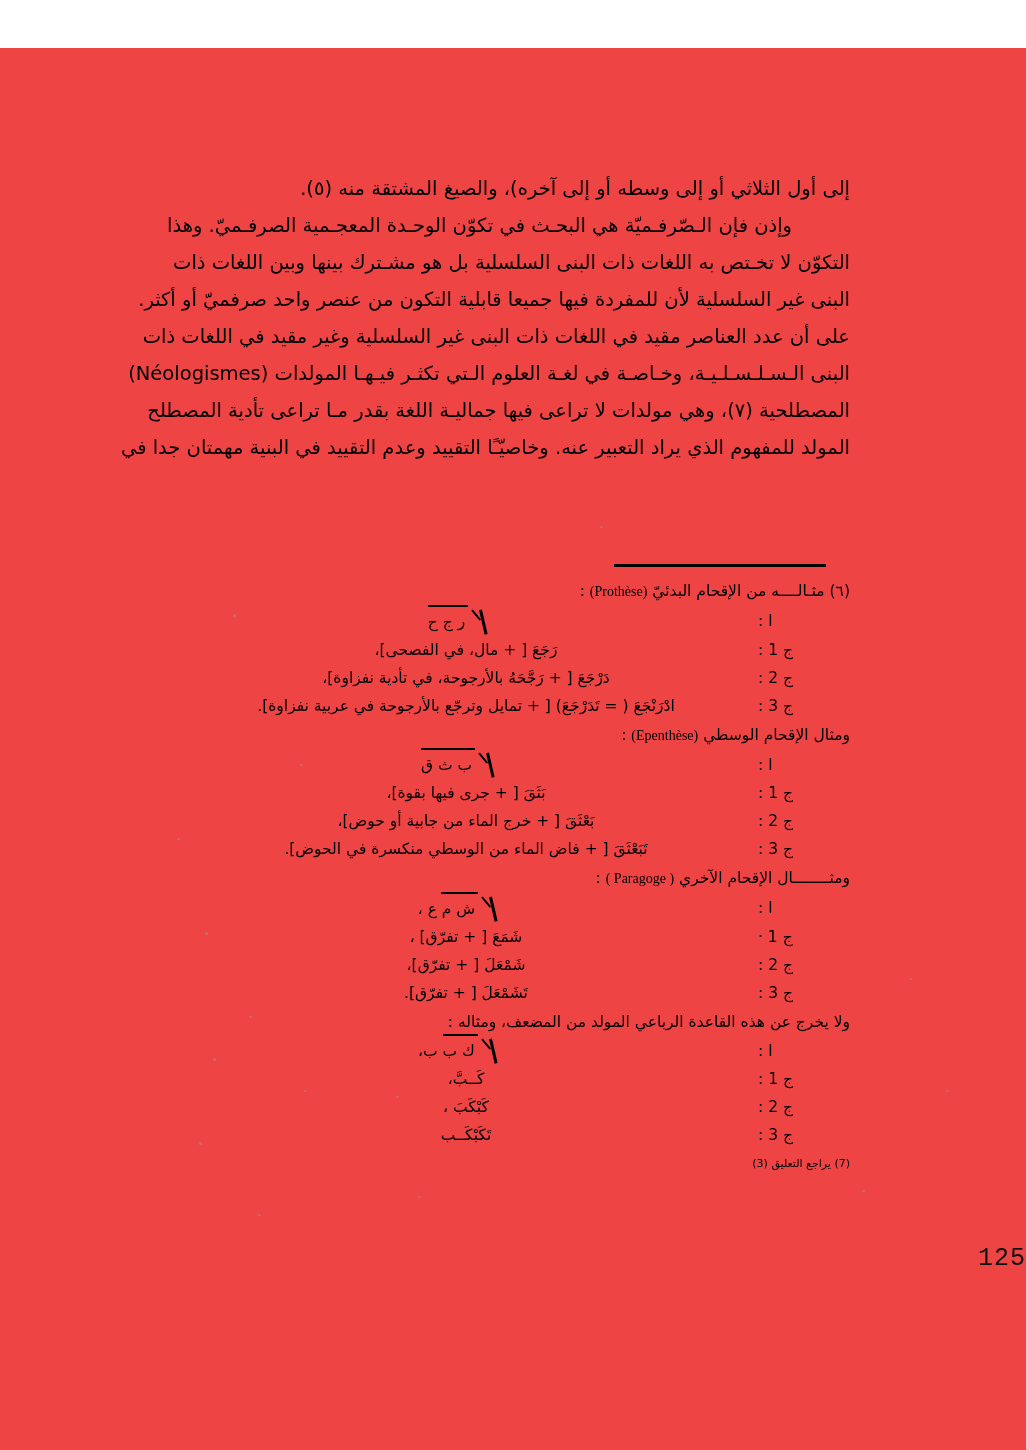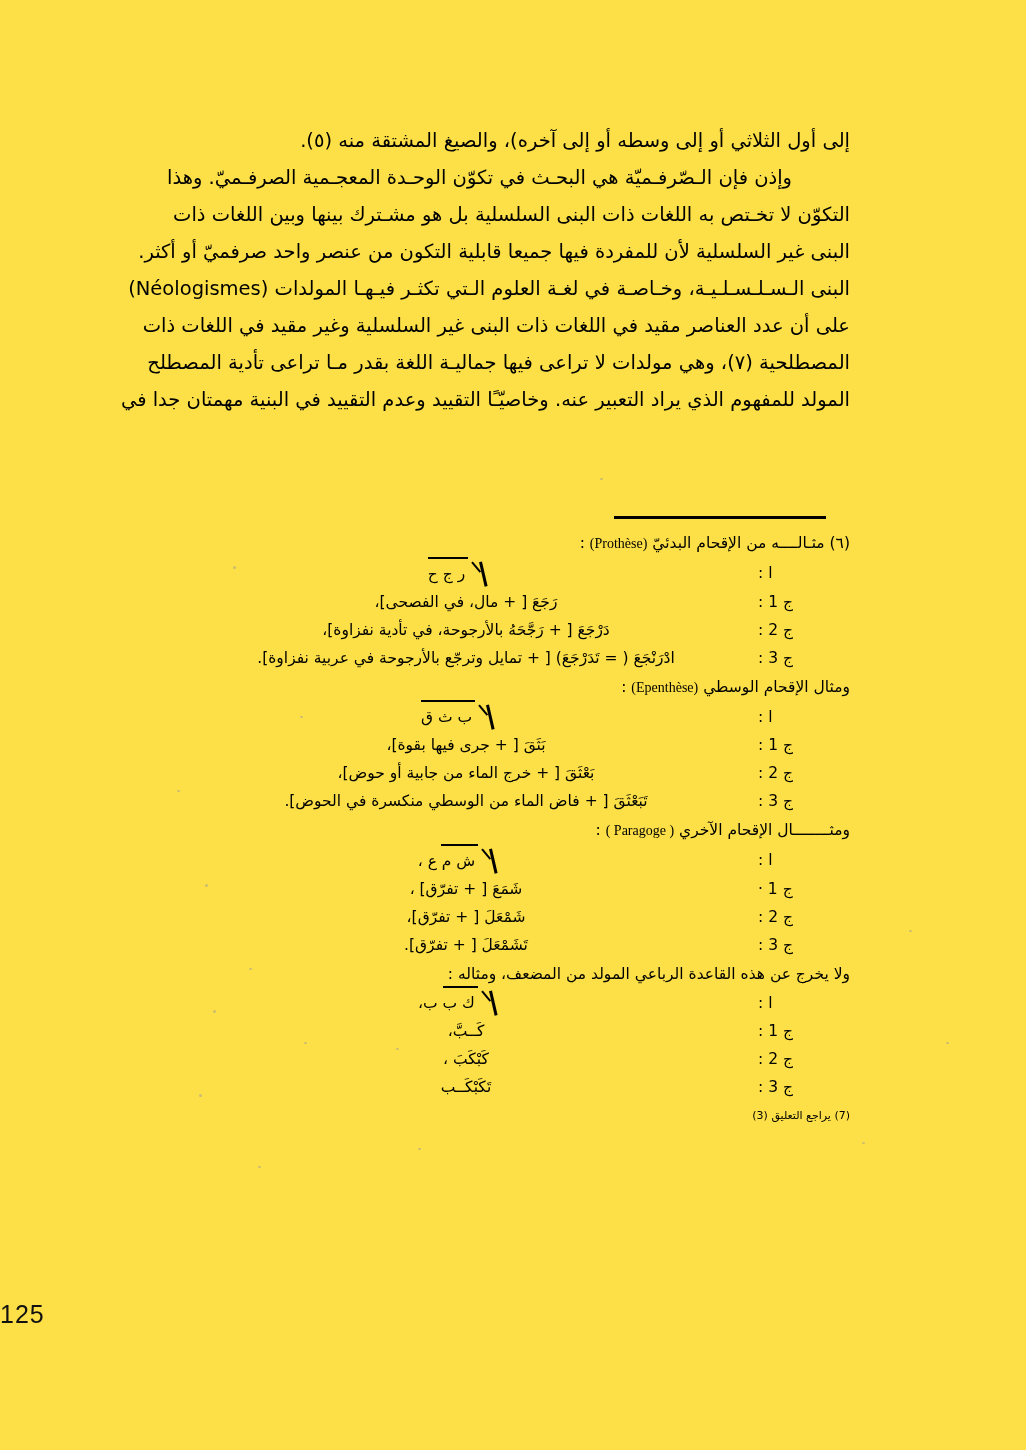--- a/index.html
+++ b/index.html
@@ -20,7 +20,8 @@
   .page {
     position: absolute;
     inset: 0;
-    background: #fde047;
+    background: #ef4444;
+    margin-top: 48px;
   }
 
   

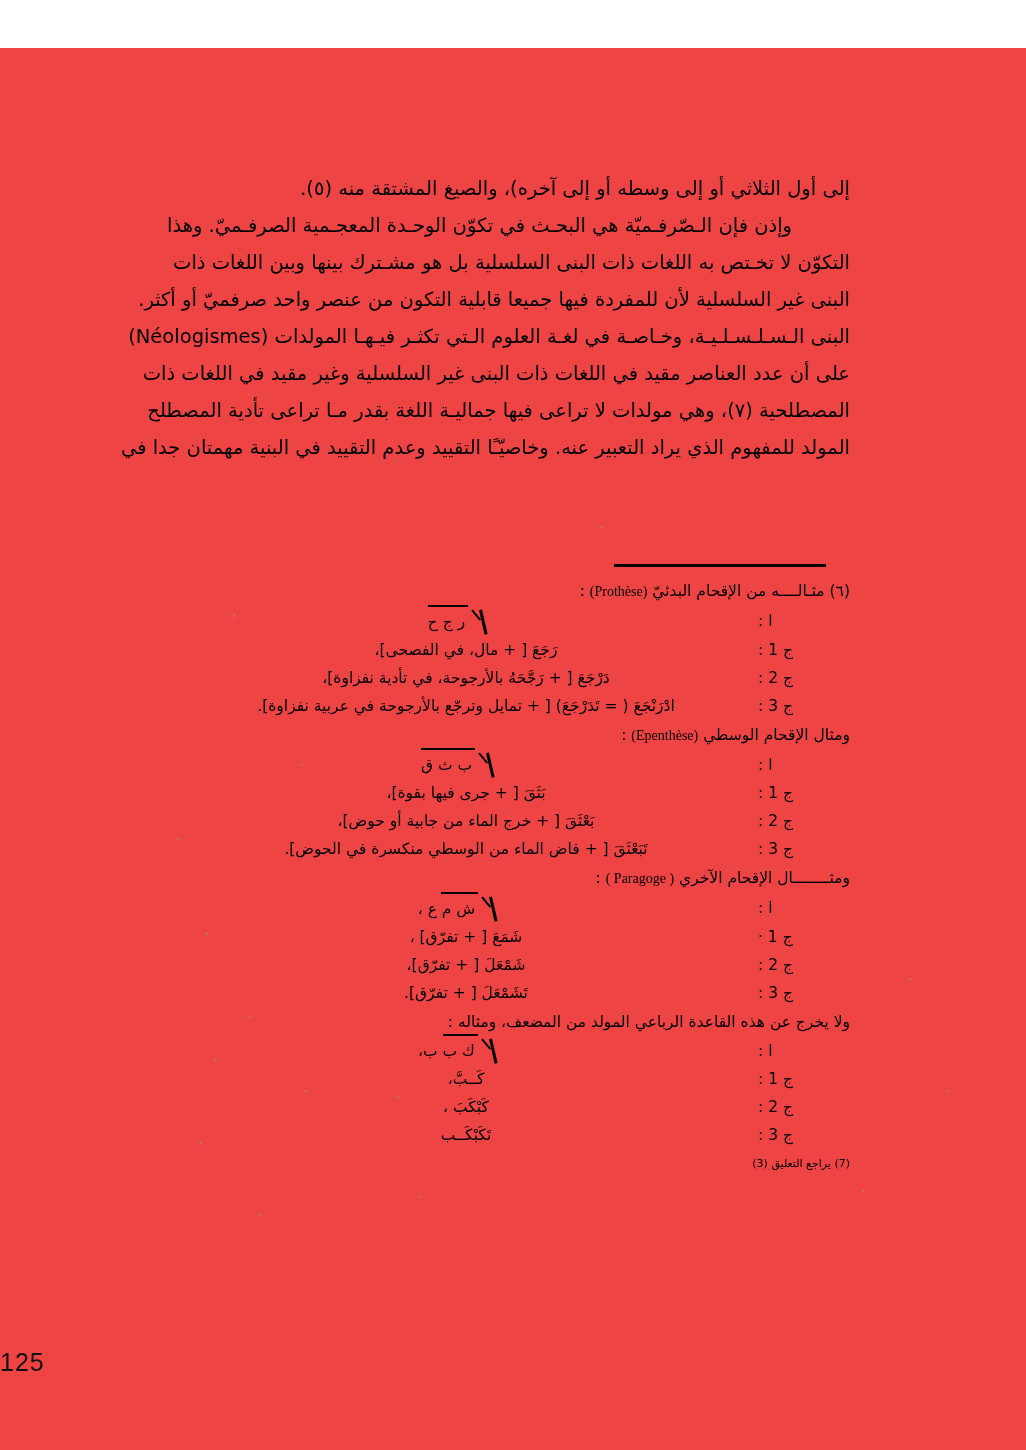--- a/index.html
+++ b/index.html
@@ -207,8 +207,8 @@
     <div class="body-line para-start">وإذن فإن الـصّرفـميّة هي البحـث في تكوّن الوحـدة المعجـمية الصرفـميّ. وهذا</div>
     <div class="body-line">التكوّن لا تخـتص به اللغات ذات البنى السلسلية بل هو مشـترك بينها وبين اللغات ذات</div>
     <div class="body-line">البنى غير السلسلية لأن للمفردة فيها جميعا قابلية التكون من عنصر واحد صرفميّ أو أكثر.</div>
+    <div class="body-line">على أن عدد العناصر مقيد في اللغات ذات البنى غير السلسلية وغير مقيد في اللغات ذات</div>
     <div class="body-line">البنى الـسـلـسـلـيـة، وخـاصـة في لغـة العلوم الـتي تكثـر فيـهـا المولدات (Néologismes)</div>
-    <div class="body-line">على أن عدد العناصر مقيد في اللغات ذات البنى غير السلسلية وغير مقيد في اللغات ذات</div>
     <div class="body-line">المصطلحية (٧)، وهي مولدات لا تراعى فيها جماليـة اللغة بقدر مـا تراعى تأدية المصطلح</div>
     <div class="body-line">المولد للمفهوم الذي يراد التعبير عنه. وخاصيّـًا التقييد وعدم التقييد في البنية مهمتان جدا في</div>
   </div>

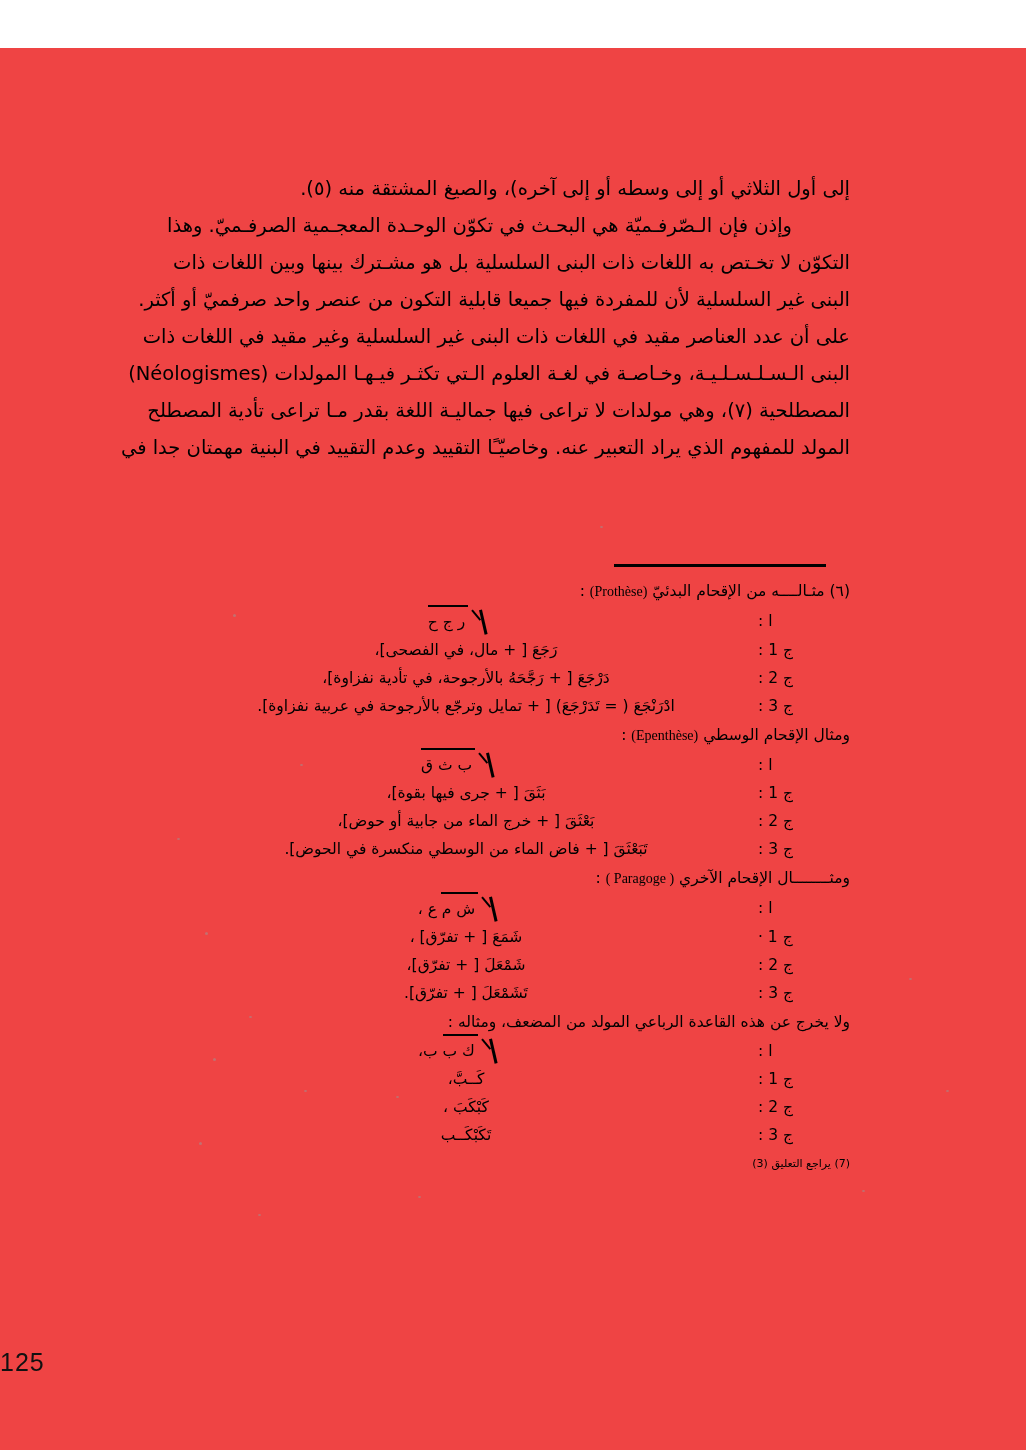--- a/index.html
+++ b/index.html
@@ -179,11 +179,11 @@
   
   .page-number {
     position: absolute;
-    top: 1300px;
+    top: 1196px;
     left: 0;
     right: 0;
-    text-align: left;
-    font-family: Liberation Sans, sans-serif;
+    text-align: right;
+    font-family: Liberation Mono, monospace;
     font-size: 25px;
     letter-spacing: 1px;
     color: #111;

